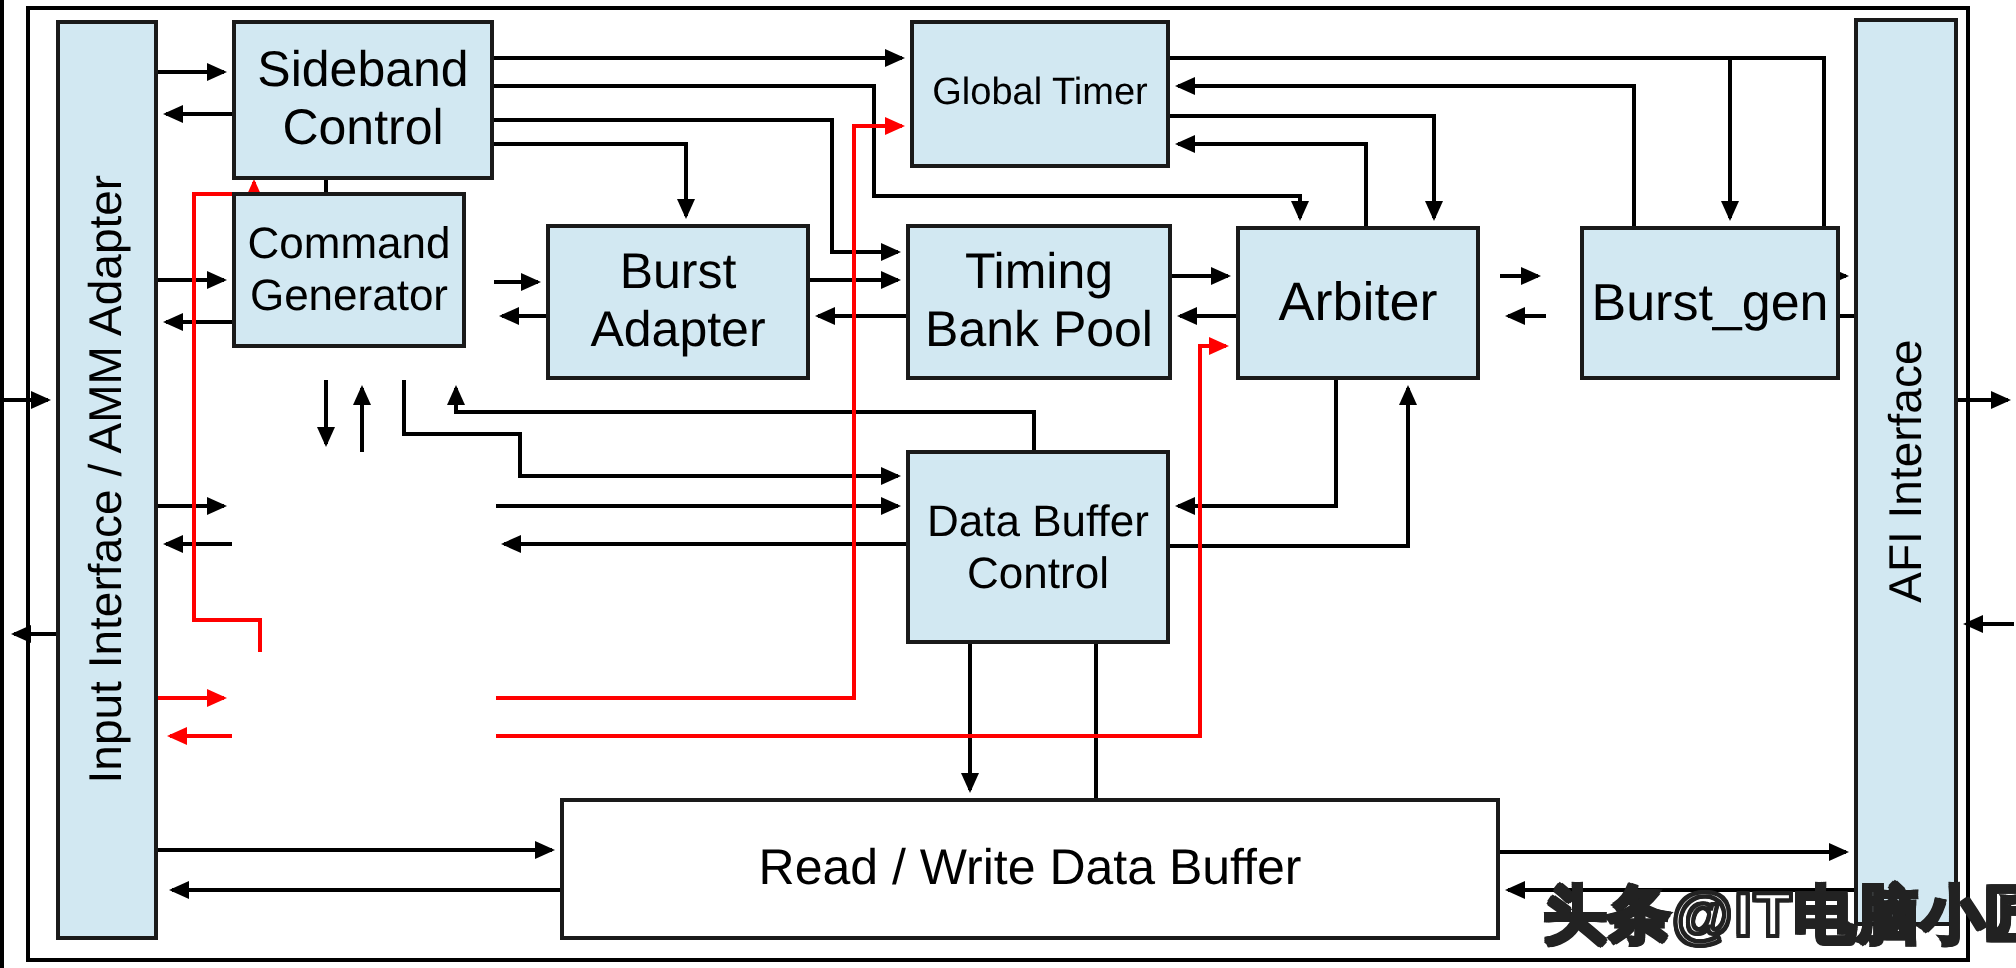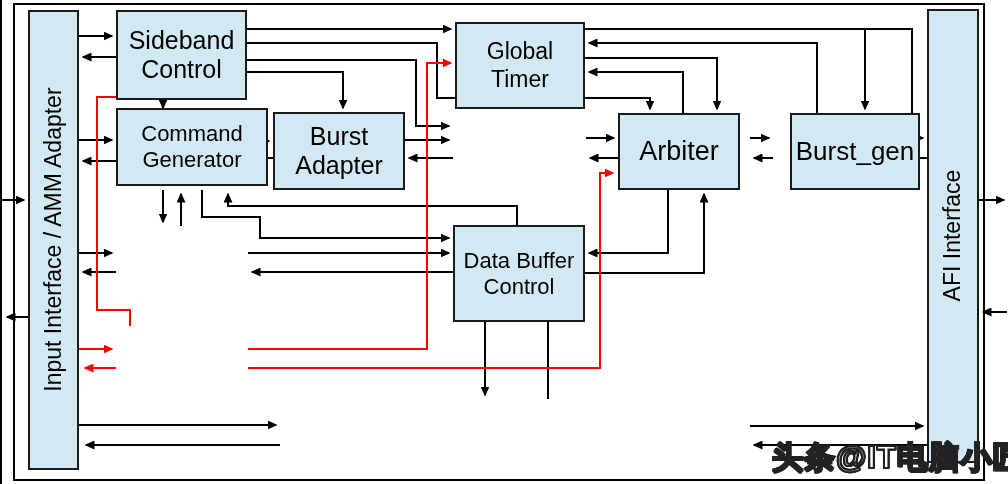--- a/index.html
+++ b/index.html
@@ -38,7 +38,7 @@
   .vlabel { transform: rotate(-90deg); white-space: nowrap; }
 
   .b-input    { left: 28px;  top: 10px;  width: 51px;  height: 460px; font-size: 23px; }
-  .b-sideband { left: 116px; top: 10px;  width: 131px; height: 90px;  font-size: 25px; }
+  .b-sideband { left: 116px; top: 10px;  width: 131px; height: 80px;  font-size: 25px; }
   .b-gtimer   { left: 455px; top: 10px;  width: 130px; height: 87px;  font-size: 23px; margin-top: 12px; }
   .b-cmdgen   { left: 116px; top: 108px; width: 152px; height: 78px;  font-size: 22px; }
   .b-badapt   { left: 273px; top: 112px; width: 132px; height: 78px;  font-size: 25px; }

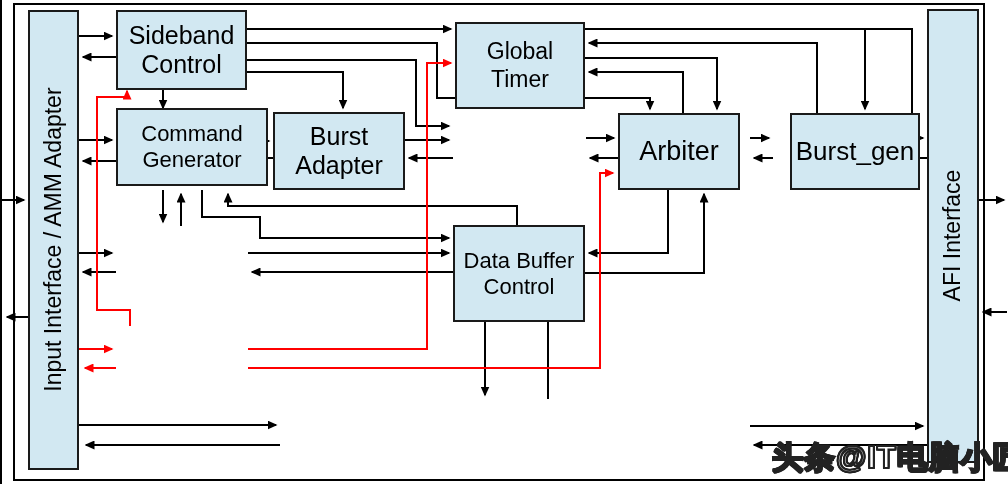--- a/index.html
+++ b/index.html
@@ -39,7 +39,7 @@
 
   .b-input    { left: 28px;  top: 10px;  width: 51px;  height: 460px; font-size: 23px; }
   .b-sideband { left: 116px; top: 10px;  width: 131px; height: 80px;  font-size: 25px; }
-  .b-gtimer   { left: 455px; top: 10px;  width: 130px; height: 87px;  font-size: 23px; margin-top: 12px; }
+  .b-gtimer   { left: 455px; top: 10px;  width: 130px; height: 74px;  font-size: 19px; }
   .b-cmdgen   { left: 116px; top: 108px; width: 152px; height: 78px;  font-size: 22px; }
   .b-badapt   { left: 273px; top: 112px; width: 132px; height: 78px;  font-size: 25px; }
   .b-tbp      { left: 453px; top: 112px; width: 133px; height: 78px;  font-size: 25px; }

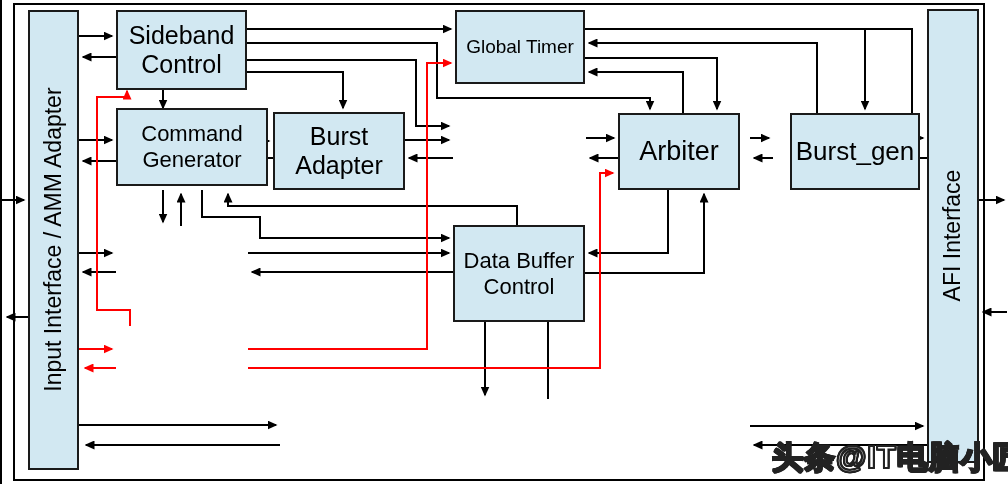--- a/index.html
+++ b/index.html
@@ -40,7 +40,7 @@
   .b-input    { left: 28px;  top: 10px;  width: 51px;  height: 460px; font-size: 23px; }
   .b-sideband { left: 116px; top: 10px;  width: 131px; height: 80px;  font-size: 25px; }
   .b-gtimer   { left: 455px; top: 10px;  width: 130px; height: 74px;  font-size: 19px; }
-  .b-cmdgen   { left: 116px; top: 108px; width: 152px; height: 78px;  font-size: 22px; }
+  .b-cmdgen   { left: 116px; top: 96px; width: 117px; height: 78px;  font-size: 22px; }
   .b-badapt   { left: 273px; top: 112px; width: 132px; height: 78px;  font-size: 25px; }
   .b-tbp      { left: 453px; top: 112px; width: 133px; height: 78px;  font-size: 25px; }
   .b-arbiter  { left: 618px; top: 113px; width: 122px; height: 77px;  font-size: 27px; }

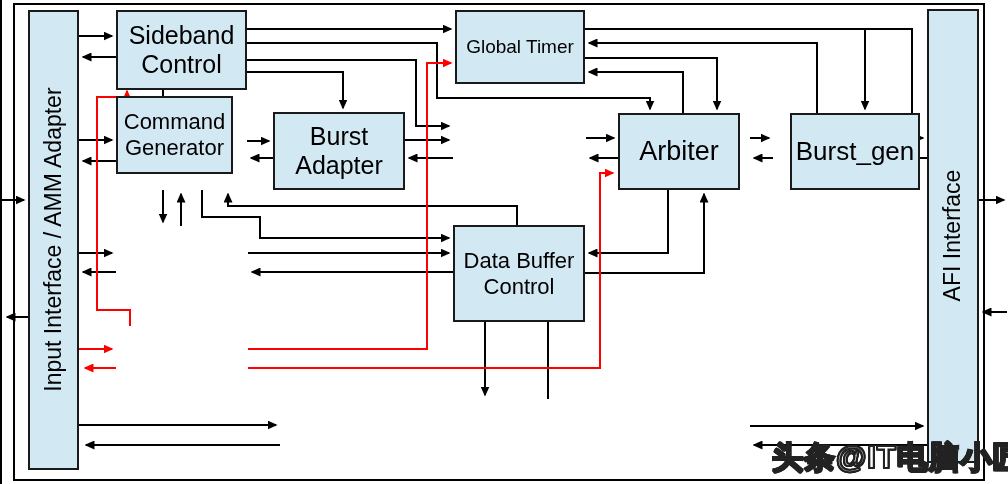--- a/index.html
+++ b/index.html
@@ -161,6 +161,10 @@
 Adapter</span>
   </div>
 
+  <div class="box b-tbp">
+    <span>Timing
+Bank Pool</span>
+  </div>
 
   <div class="box b-arbiter">
     <span>Arbiter</span>

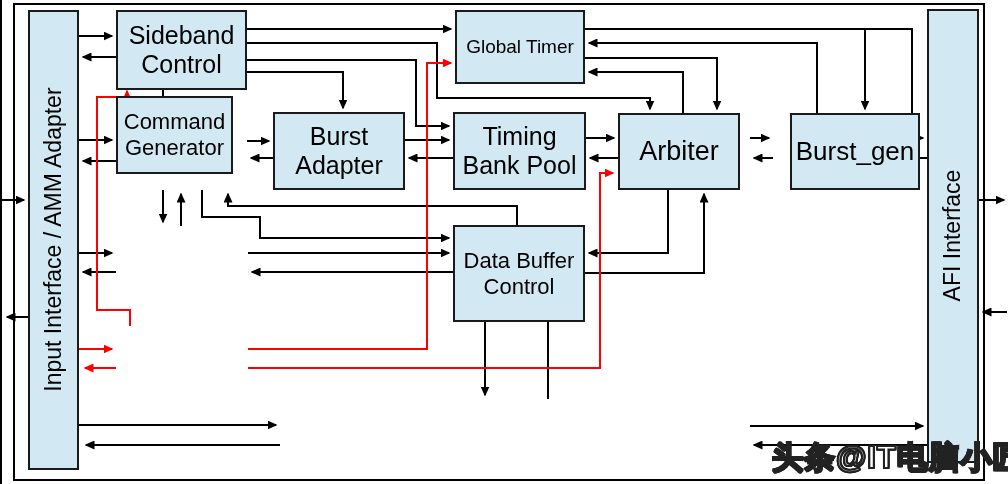--- a/index.html
+++ b/index.html
@@ -185,6 +185,9 @@
     <span class="vlabel">AFI  Interface</span>
   </div>
 
+  <div class="box white b-rwbuf">
+    <span>Read / Write Data Buffer</span>
+  </div>
 
   <div class="watermark">头条@IT电脑小匠</div>
 

